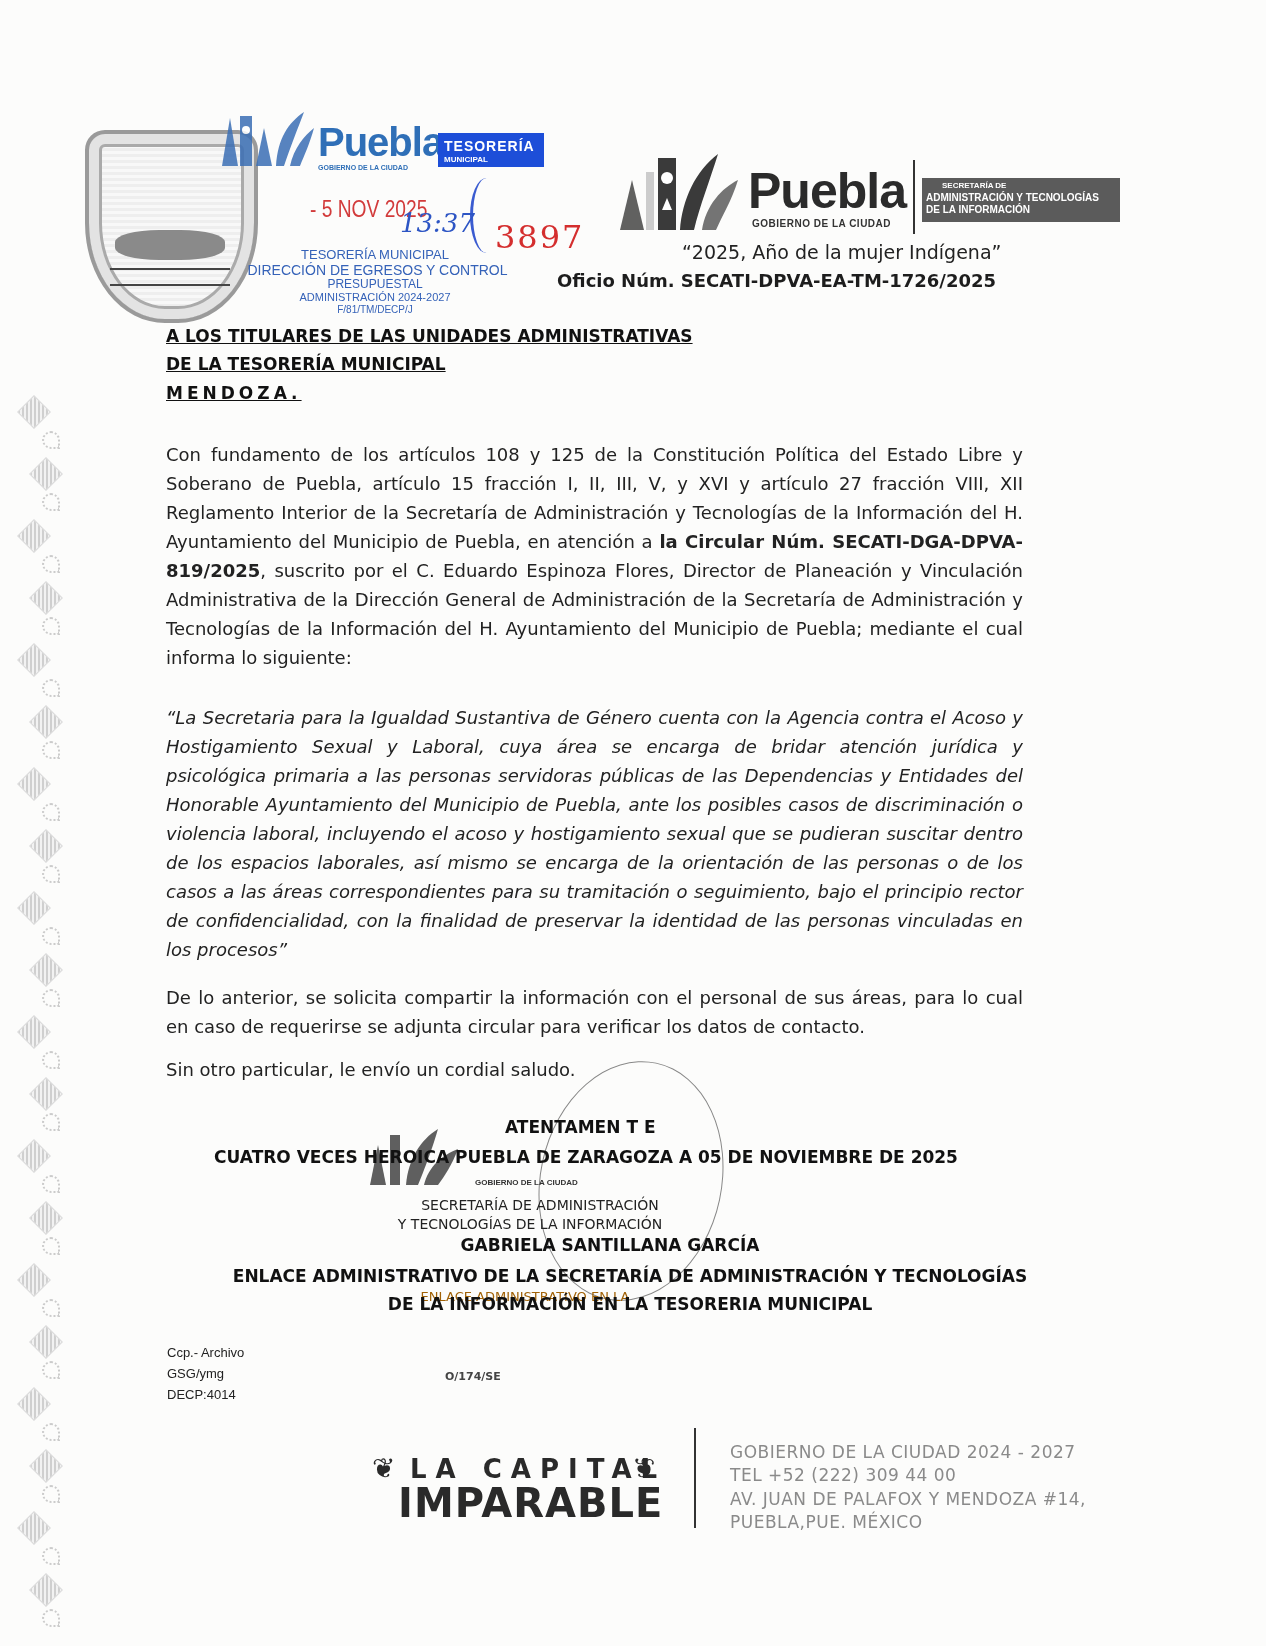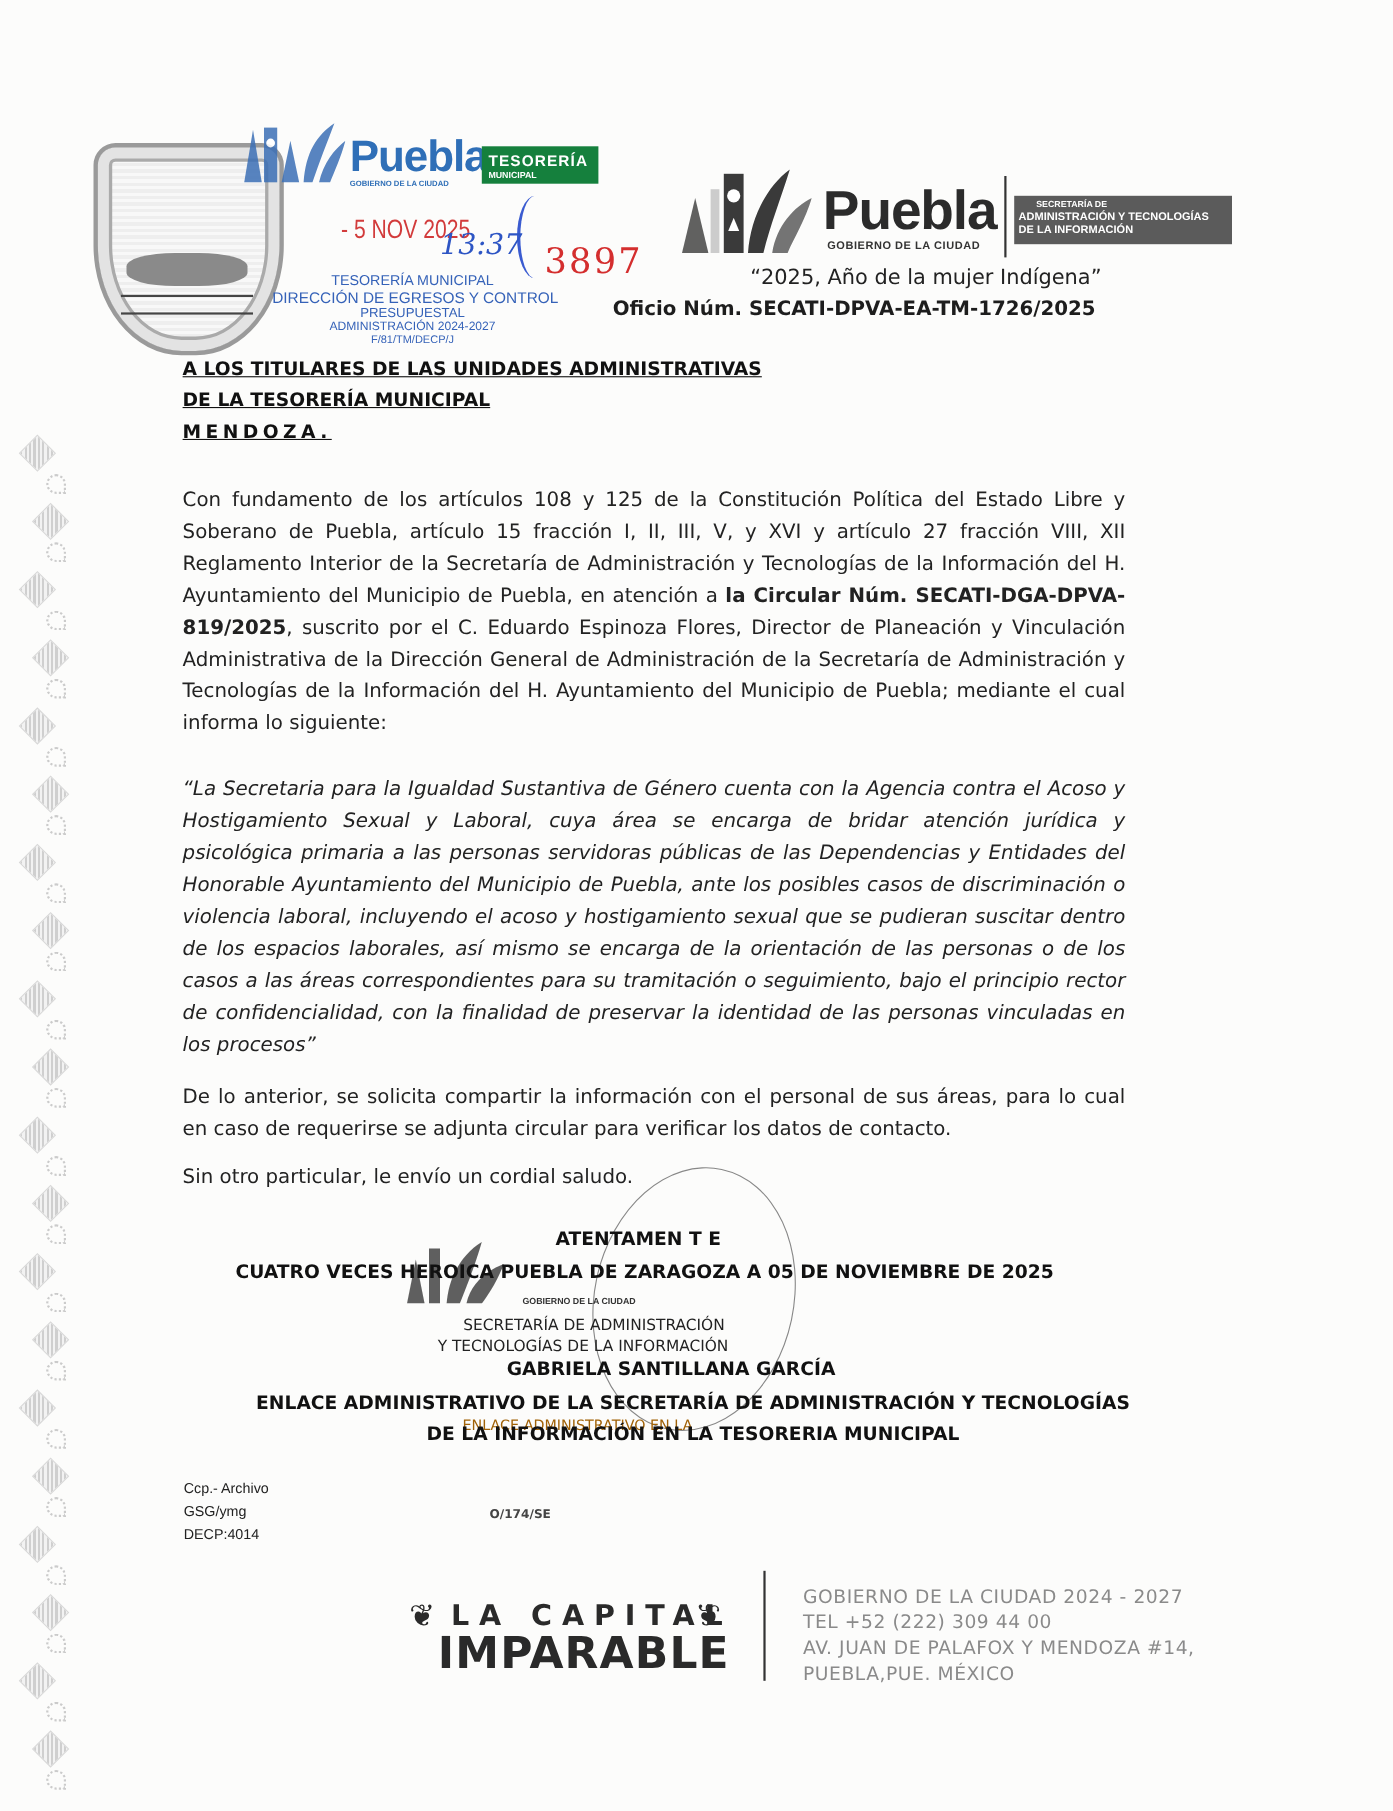--- a/index.html
+++ b/index.html
@@ -17,7 +17,7 @@
   .logo-tes-icon{left:218px;top:108px;width:96px;height:58px;}
   .puebla-blue{left:318px;top:120px;font:bold 40px "Liberation Sans",sans-serif;color:#2f6fb7;letter-spacing:-1px;}
   .gob-blue{left:318px;top:164px;font:bold 7px "Liberation Sans",sans-serif;color:#2f6fb7;}
-  .tes-box{left:438px;top:133px;width:106px;height:34px;background:#15803d;color:#fff;}
+  .tes-box{left:438px;top:133px;width:106px;height:34px;background:#1d4ed8;color:#fff;}
   .tes-box .t1{position:absolute;left:6px;top:5px;font:bold 14px "Liberation Sans",sans-serif;letter-spacing:1px;}
   .tes-box .t2{position:absolute;left:6px;top:22px;font:bold 8px "Liberation Sans",sans-serif;}
   

